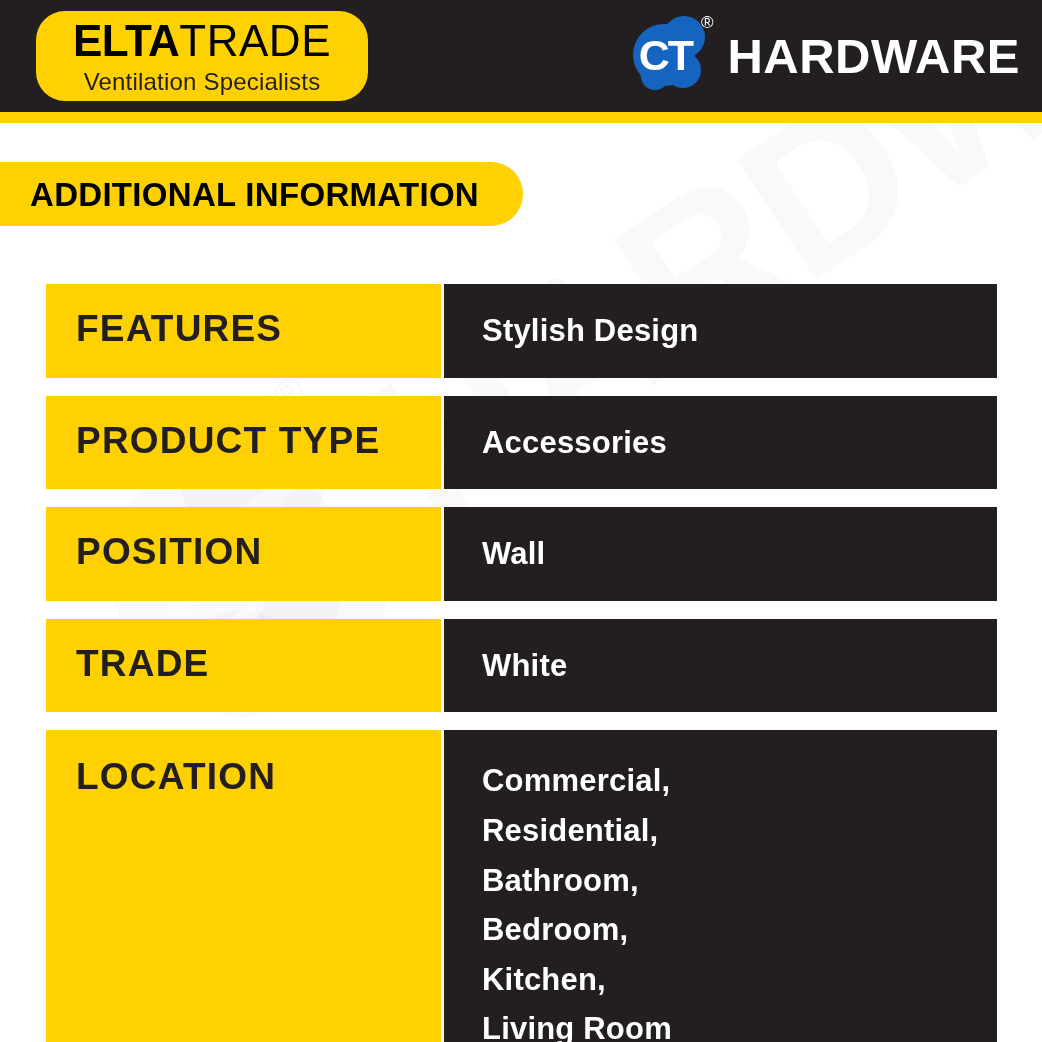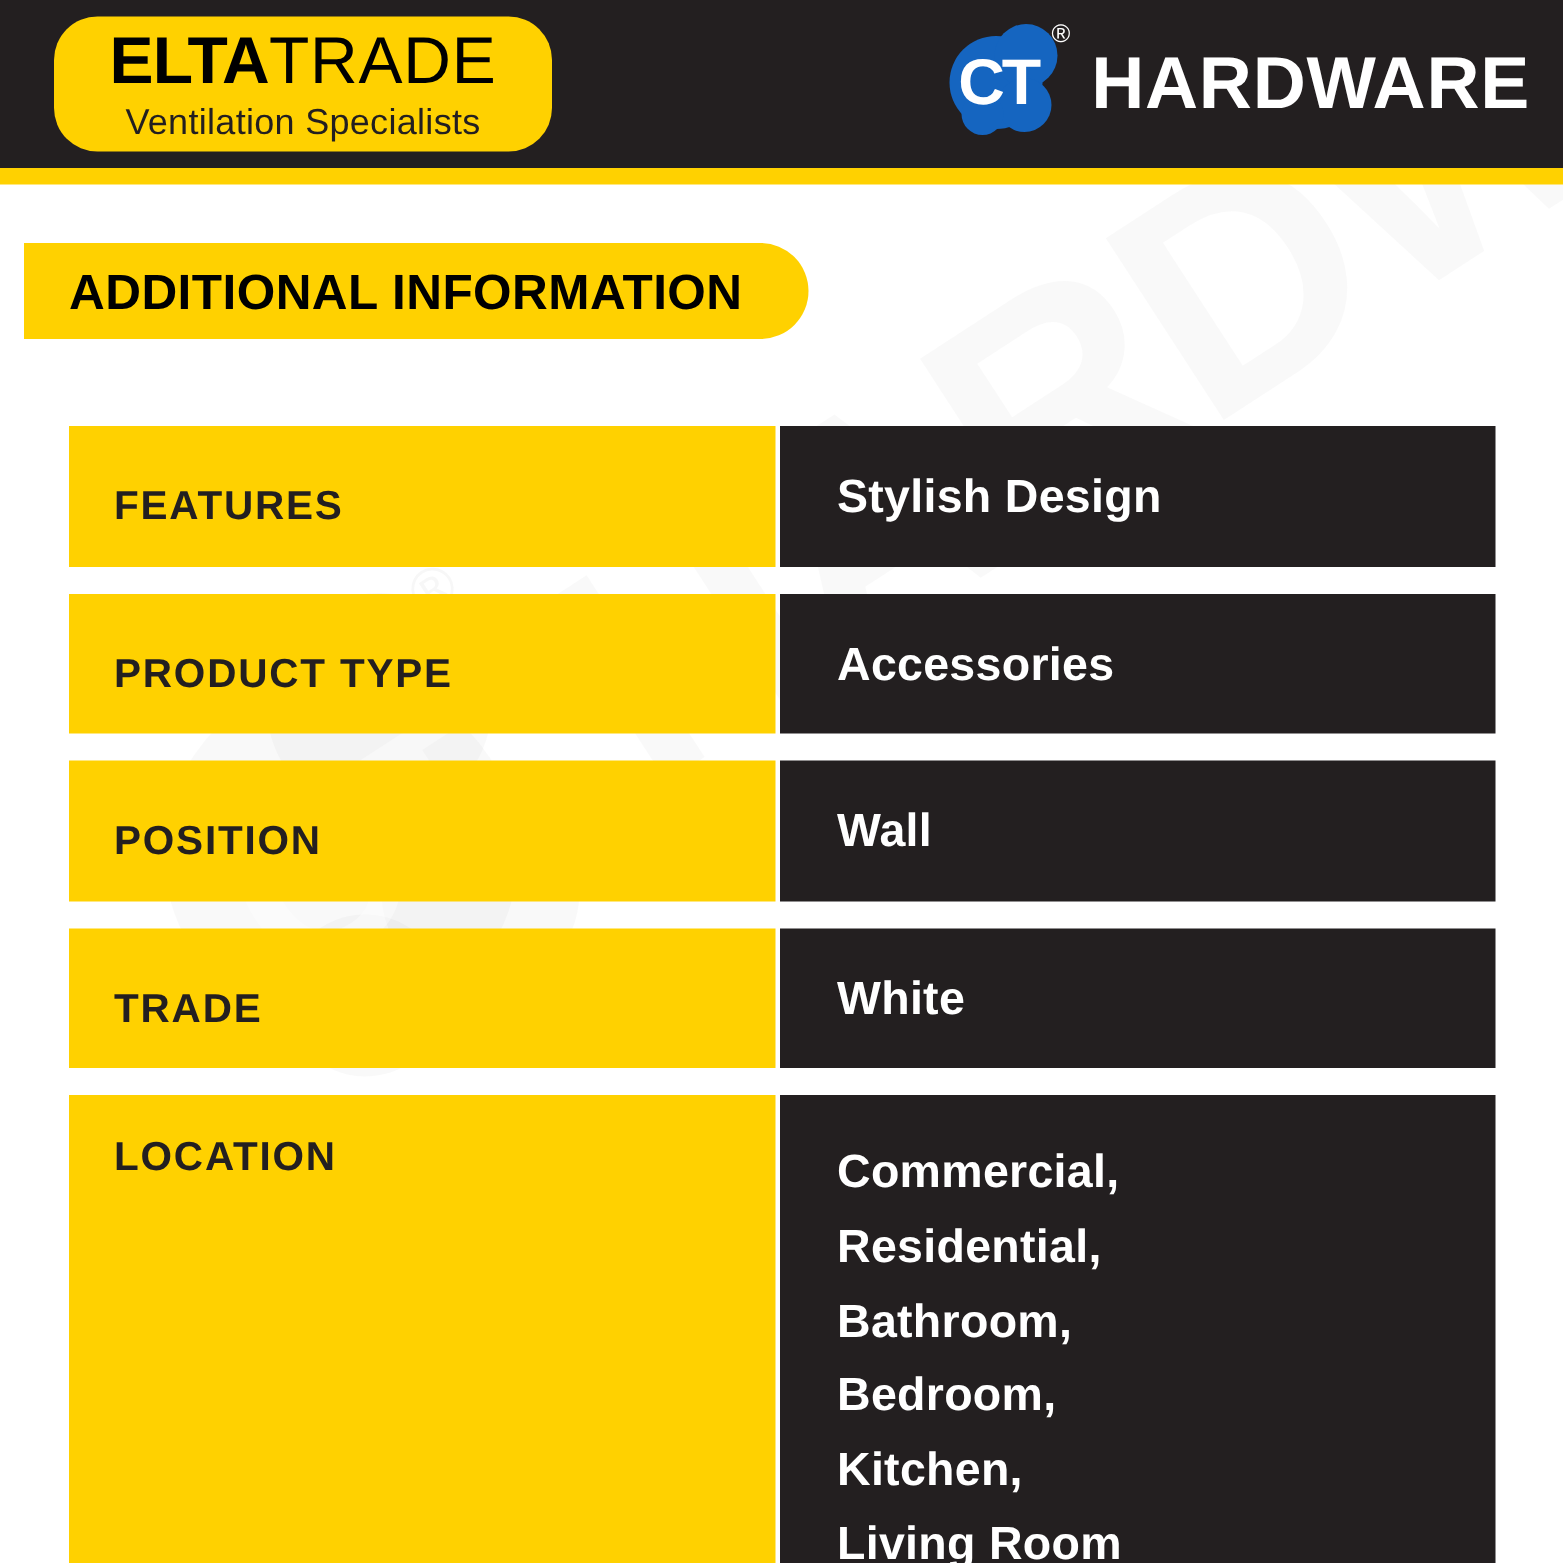--- a/index.html
+++ b/index.html
@@ -194,7 +194,7 @@
   
   .banner {
     position: absolute;
-    left: 16px;
+    left: 0;
     top: 162px;
     height: 64px;
     padding: 0 44px 0 30px;

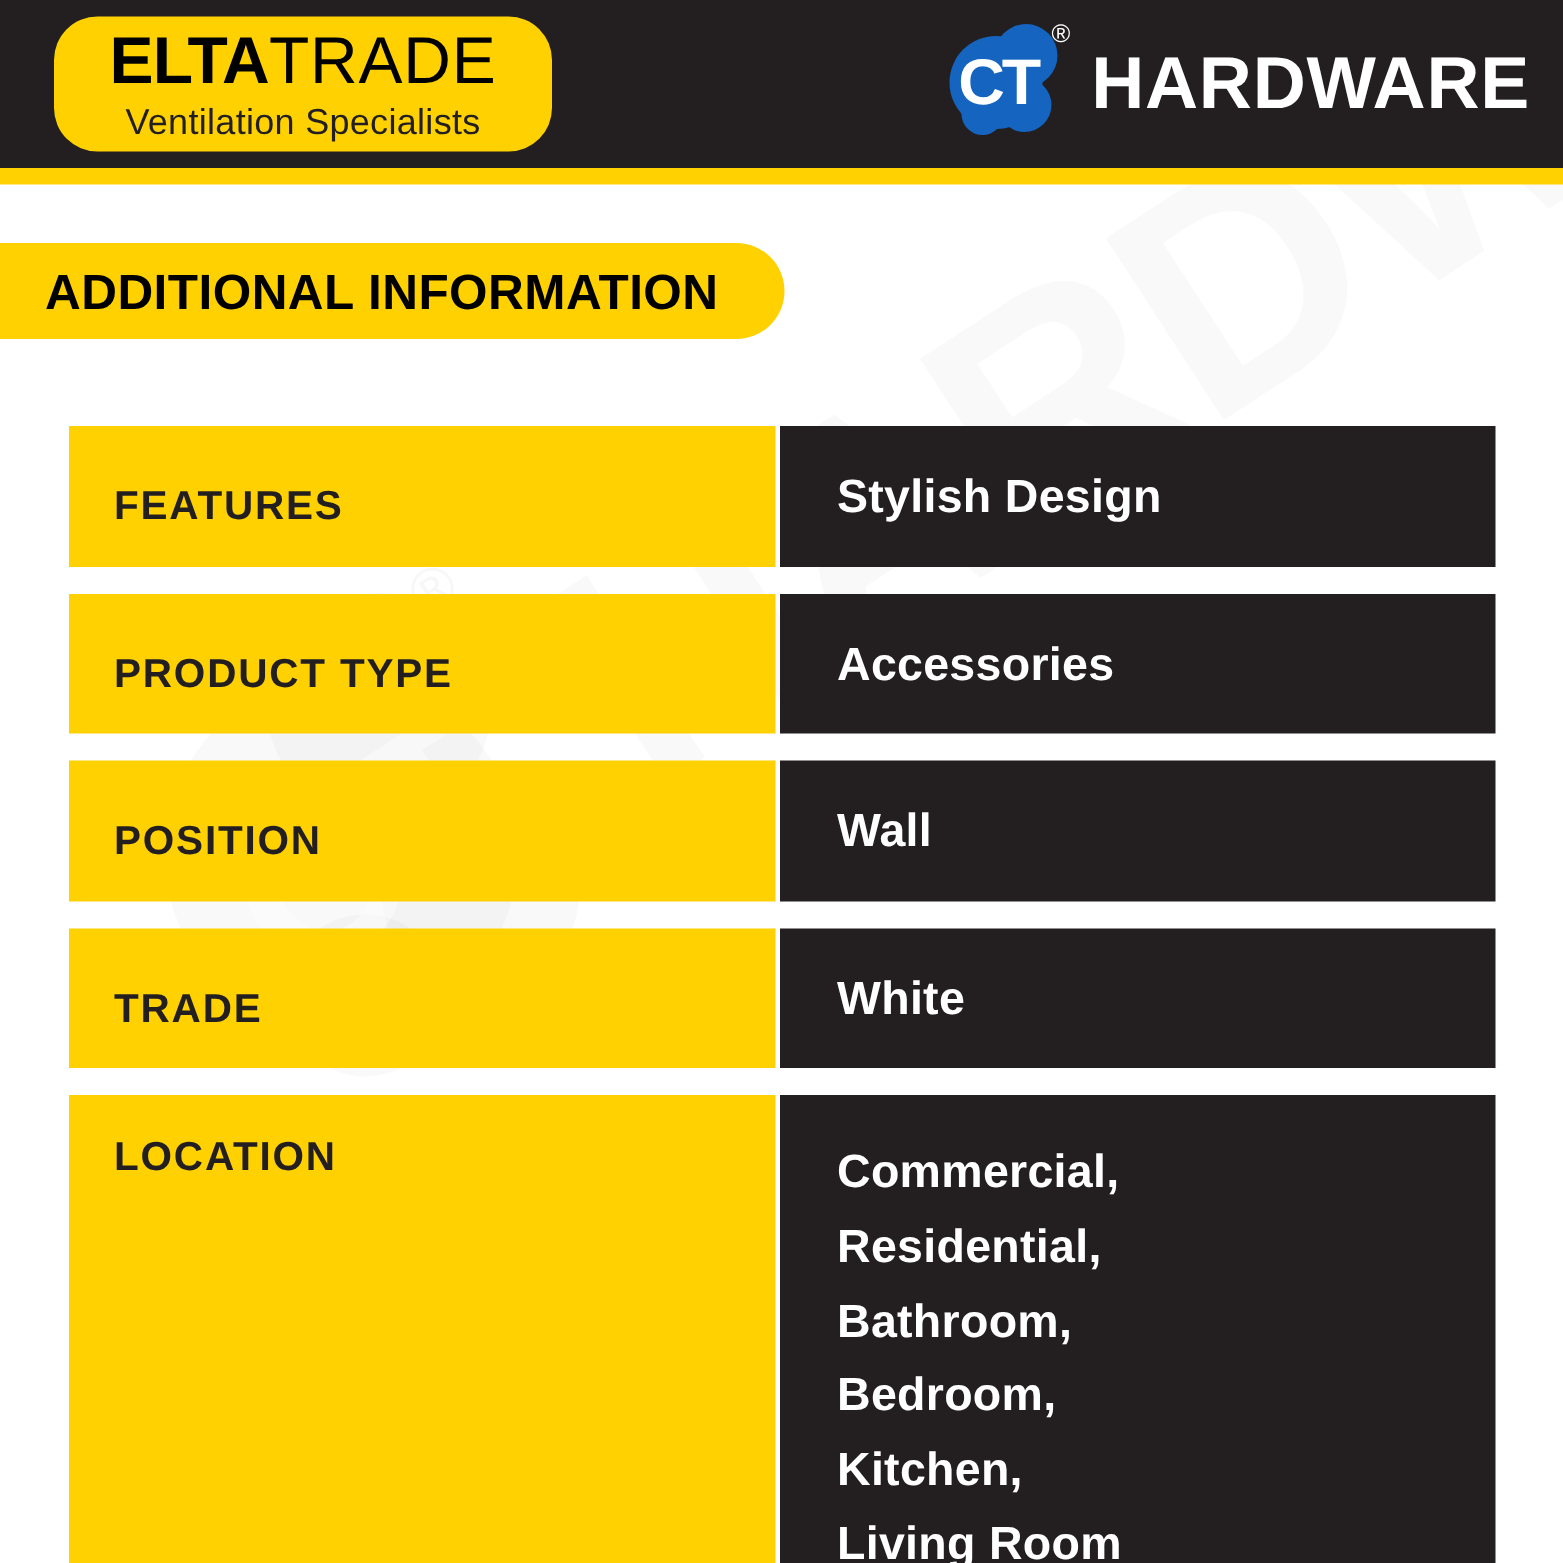--- a/index.html
+++ b/index.html
@@ -228,14 +228,14 @@
   }
   .spec-row:last-child { margin-bottom: 0; }
   .spec-label {
-    width: 471px;
+    width: 395px;
     flex: 0 0 auto;
     background: #ffd100;
     color: #231f20;
-    font-size: 27px;
+    font-size: 37px;
     font-weight: bold;
     letter-spacing: 1.2px;
-    padding: 38px 0 22px 30px;
+    padding: 24px 0 22px 30px;
     box-sizing: border-box;
     line-height: 1.16;
   }

